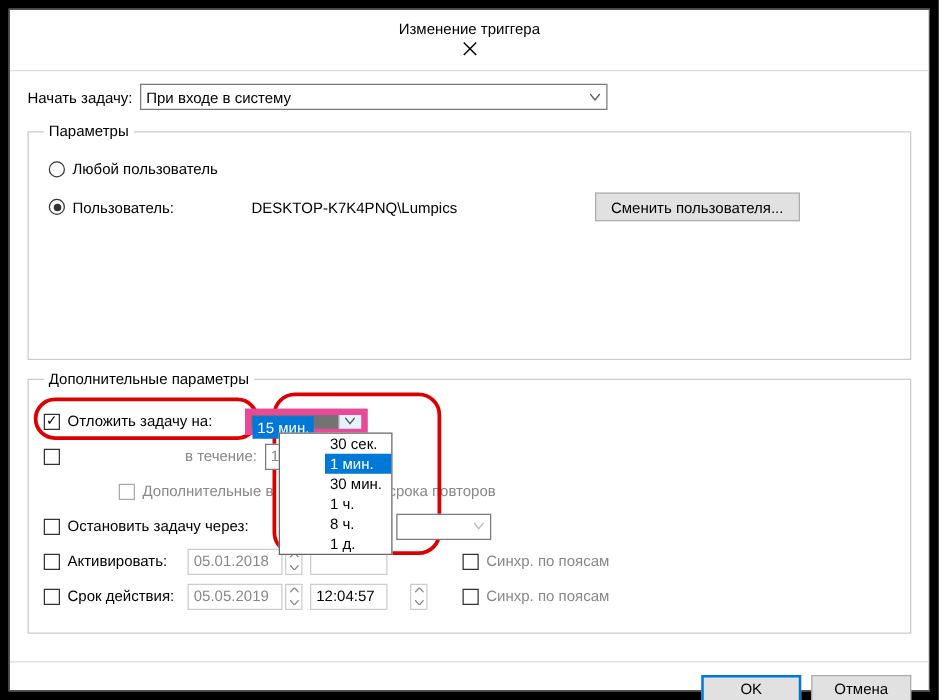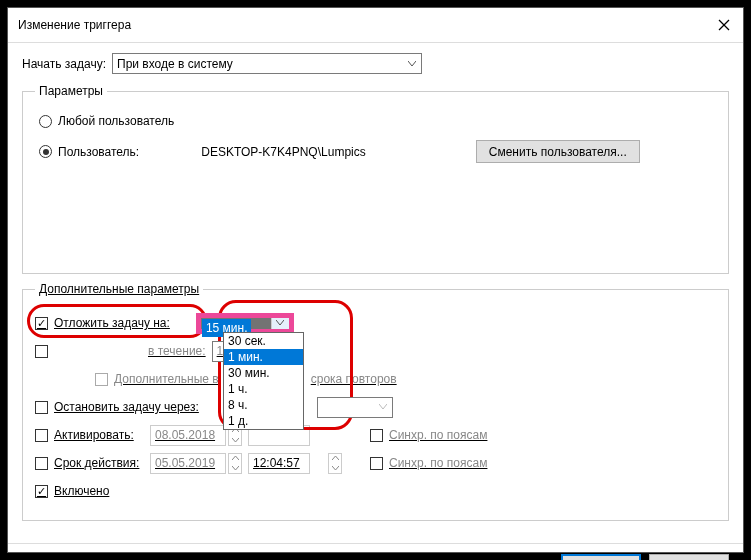--- a/index.html
+++ b/index.html
@@ -5,7 +5,7 @@
 * { box-sizing: border-box; margin: 0; padding: 0; }
 body { font-family: "Segoe UI", Tahoma, sans-serif; font-size: 12px; background: #000; width: 751px; height: 560px; padding: 7px; }
 .window { background: #fff; width: 100%; height: 100%; border: 1px solid #555; display: flex; flex-direction: column; }
-.titlebar { display: flex; align-items: center; justify-content: space-between; padding: 8px 10px; border-bottom: 1px solid #ddd; }
+.titlebar { display: flex; align-items: center; justify-content: space-between; padding: 8px 10px; border-bottom: 1px solid #ddd; flex-direction: column; }
 .title { font-size: 12px; }
 .close-btn { width: 18px; height: 18px; display: flex; align-items: center; justify-content: center; cursor: pointer; }
 .close-btn svg { width: 12px; height: 12px; }

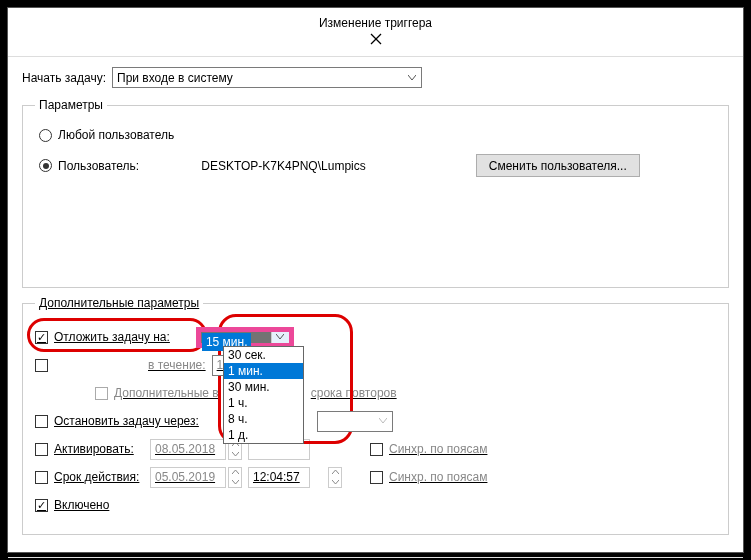--- a/index.html
+++ b/index.html
@@ -15,7 +15,7 @@
 .combo { border: 1px solid #7a7a7a; height: 21px; background: #fff; position: relative; display: flex; align-items: center; padding: 0 4px; font-size: 12px; }
 .combo-arrow { position: absolute; right: 0; top: 0; width: 18px; height: 100%; display: flex; align-items: center; justify-content: center; border-left: none; }
 .combo-arrow svg { width: 8px; height: 6px; }
-.begin-combo { width: 310px; }
+.begin-combo { width: 374px; }
 fieldset { border: 1px solid #ccc; padding: 10px 12px 12px 12px; margin-bottom: 8px; position: relative; }
 legend { font-size: 12px; padding: 0 4px; }
 .radio-row { display: flex; align-items: center; margin: 6px 0 12px 4px; }

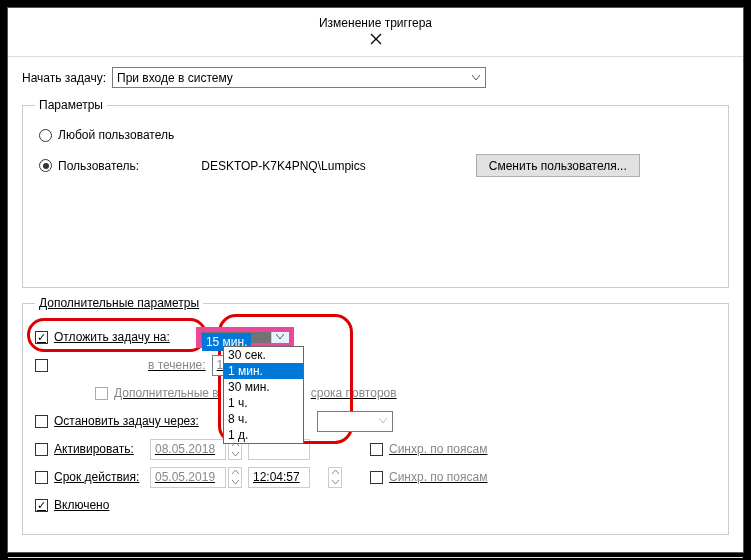--- a/index.html
+++ b/index.html
@@ -25,7 +25,7 @@
 .user-val { margin-left: 62px; }
 .change-user-btn { margin-left: 110px; padding: 4px 12px; border: 1px solid #adadad; background: #e1e1e1; cursor: pointer; height: 23px; font-size: 12px; }
 .params-fs { height: 190px; }
-.adv-fs { position: relative; text-decoration: underline; }
+.adv-fs { position: relative; }
 .adv-row { display: flex; align-items: center; margin: 6px 0; min-height: 22px; }
 .checkbox { width: 13px; height: 13px; border: 1px solid #333; margin-right: 6px; display: inline-flex; align-items: center; justify-content: center; background: #fff; flex-shrink: 0; }
 .checkbox.checked::after { content: "✓"; font-size: 11px; line-height: 1; color: #000; }

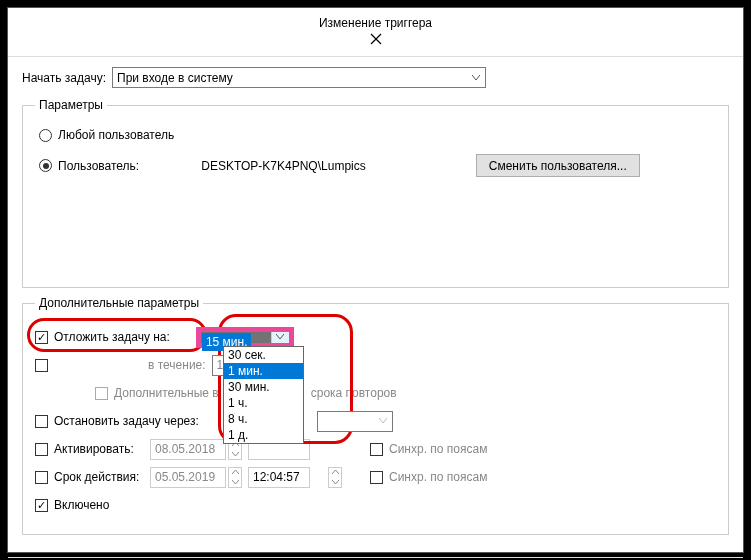--- a/index.html
+++ b/index.html
@@ -43,7 +43,7 @@
 .delay-combo { width: 98px; height: 21px; border: 5px solid #ec4899; background: #737373; position: relative; }
 .delay-combo .sel { background: #0078d7; color: #fff; padding: 2px 4px; display: inline-block; margin: 1px; font-size: 12px; }
 .delay-combo .combo-arrow { border-left: 1px solid #ccc; background: #e5f1fb; }
-.dropdown { position: absolute; left: 200px; top: 36px; width: 81px; border: 1px solid #666; background: #fff; z-index: 10; }
+.dropdown { position: absolute; left: 200px; top: 36px; width: 91px; border: 1px solid #666; background: #fff; z-index: 10; padding-left: 36px; }
 .dropdown .opt { padding: 1px 4px; font-size: 12px; cursor: pointer; }
 .dropdown .opt.sel { background: #0078d7; color: #fff; }
 .footer { display: flex; justify-content: flex-end; padding: 10px 14px; gap: 8px; border-top: 1px solid #ddd; }

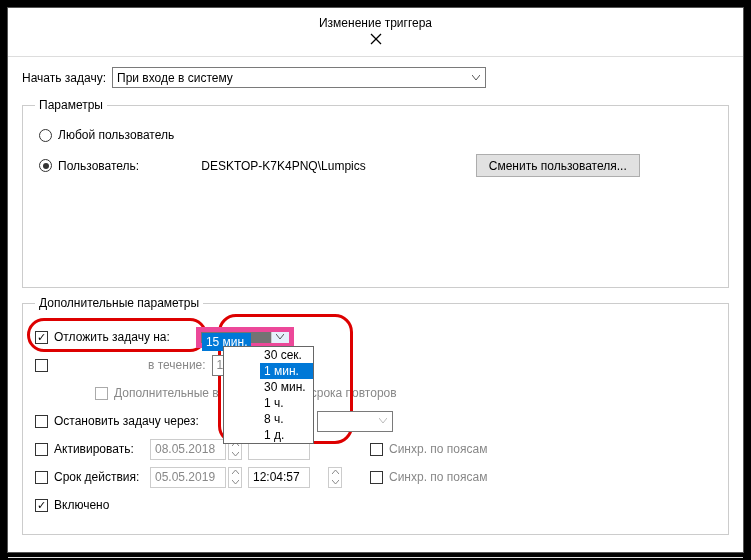--- a/index.html
+++ b/index.html
@@ -158,7 +158,7 @@
       <div class="adv-row">
         <span class="checkbox"></span>
         <span class="label-txt" style="width:96px;display:inline-block;">Активировать:</span>
-        <span class="date-input">08.05.2018</span>
+        <span class="date-input">05.01.2018</span>
         <span class="spinner">
           <div>
               <svg viewBox="0 0 7 4">

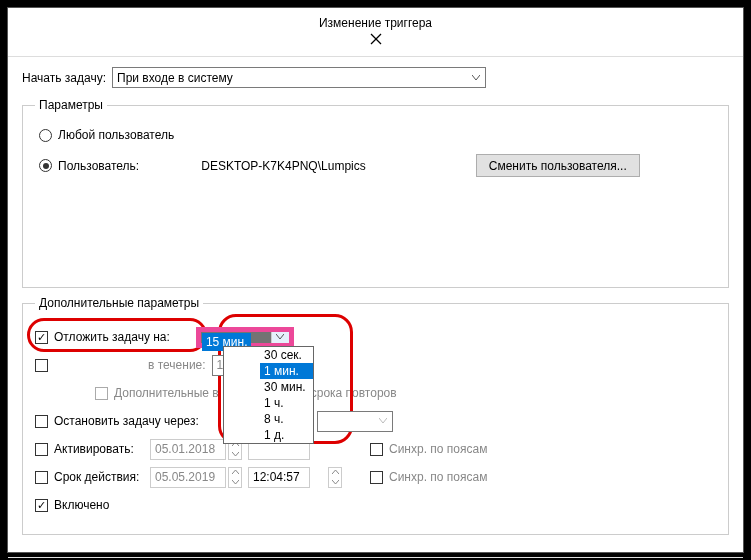--- a/index.html
+++ b/index.html
@@ -209,10 +209,6 @@
         <span class="label-txt disabled">Синхр. по поясам</span>
       </div>
 
-      <div class="adv-row">
-        <span class="checkbox checked"></span>
-        <span class="label-txt">Включено</span>
-      </div>
     </fieldset>
   </div>
 

